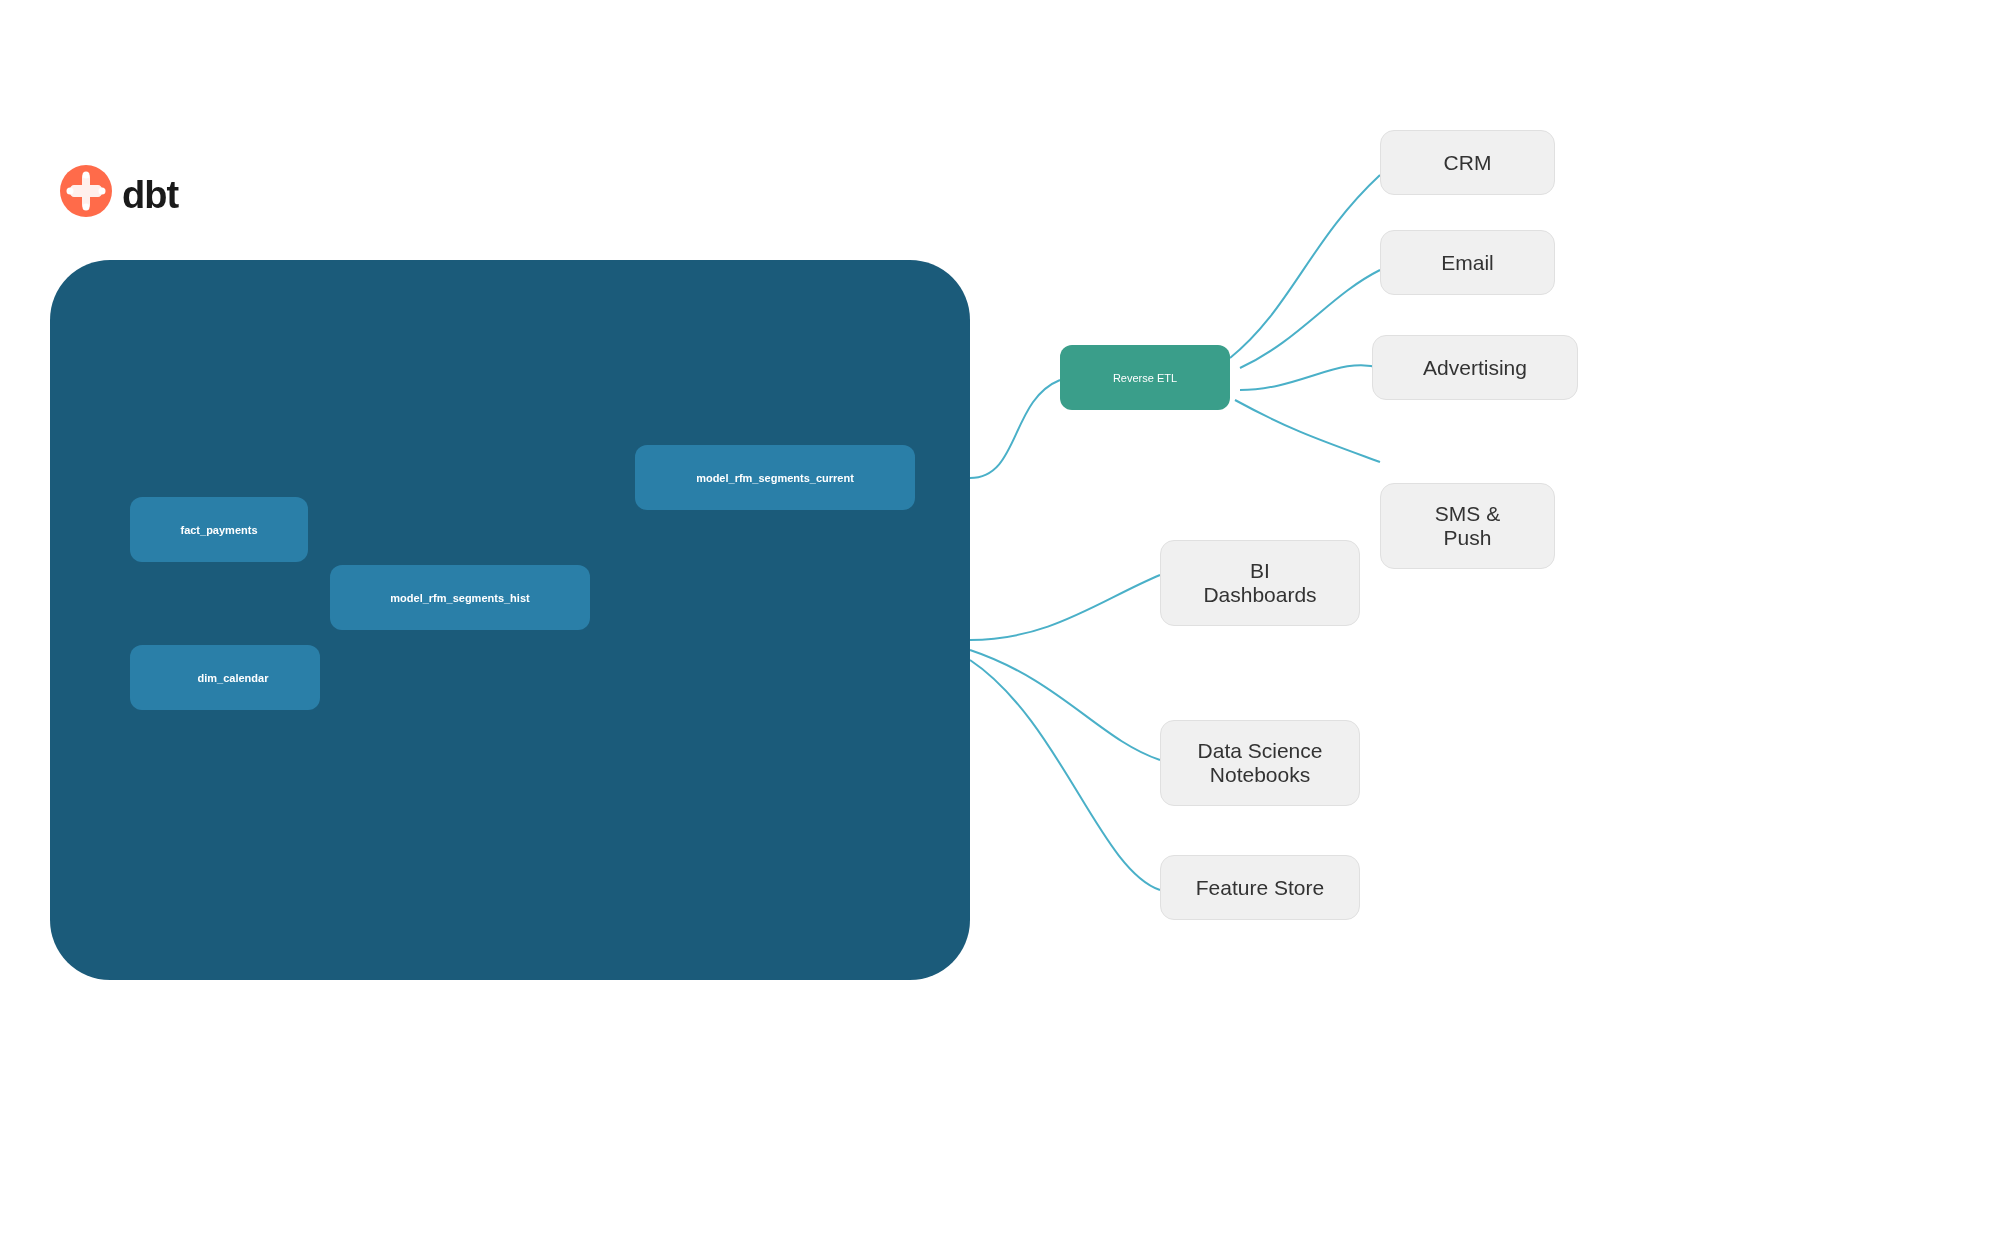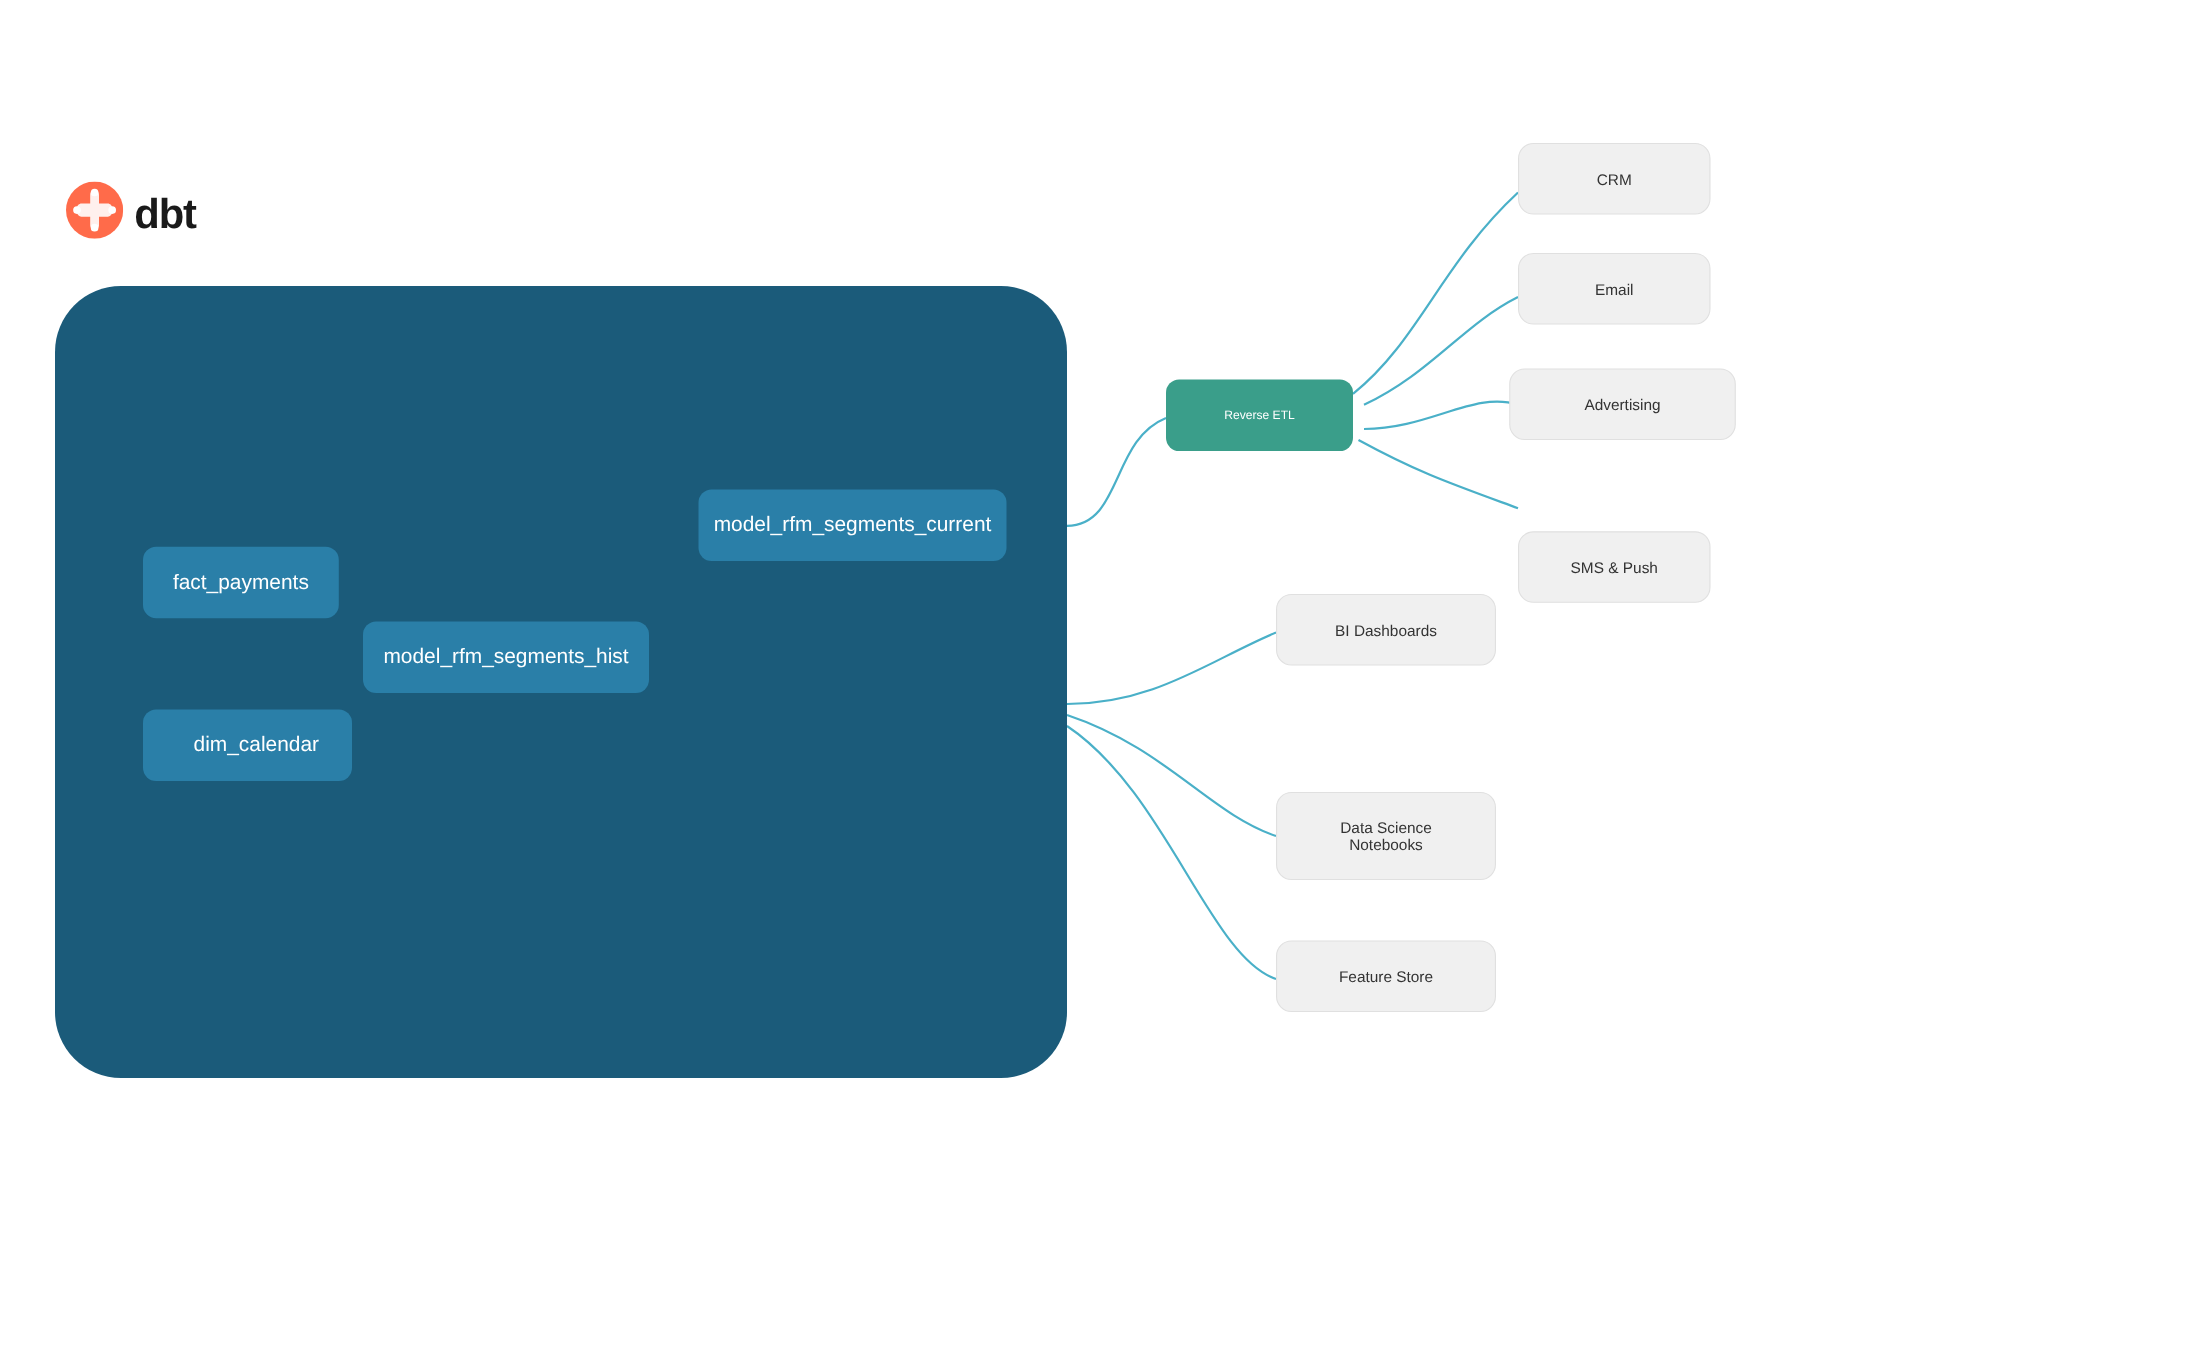--- a/index.html
+++ b/index.html
@@ -69,7 +69,7 @@
       border: 1px solid #e0e0e0;
       border-radius: 14px;
       color: #333333;
-      font-size: 14px;
+      font-size: 21px;
       font-weight: 400;
       display: flex;
       align-items: center;

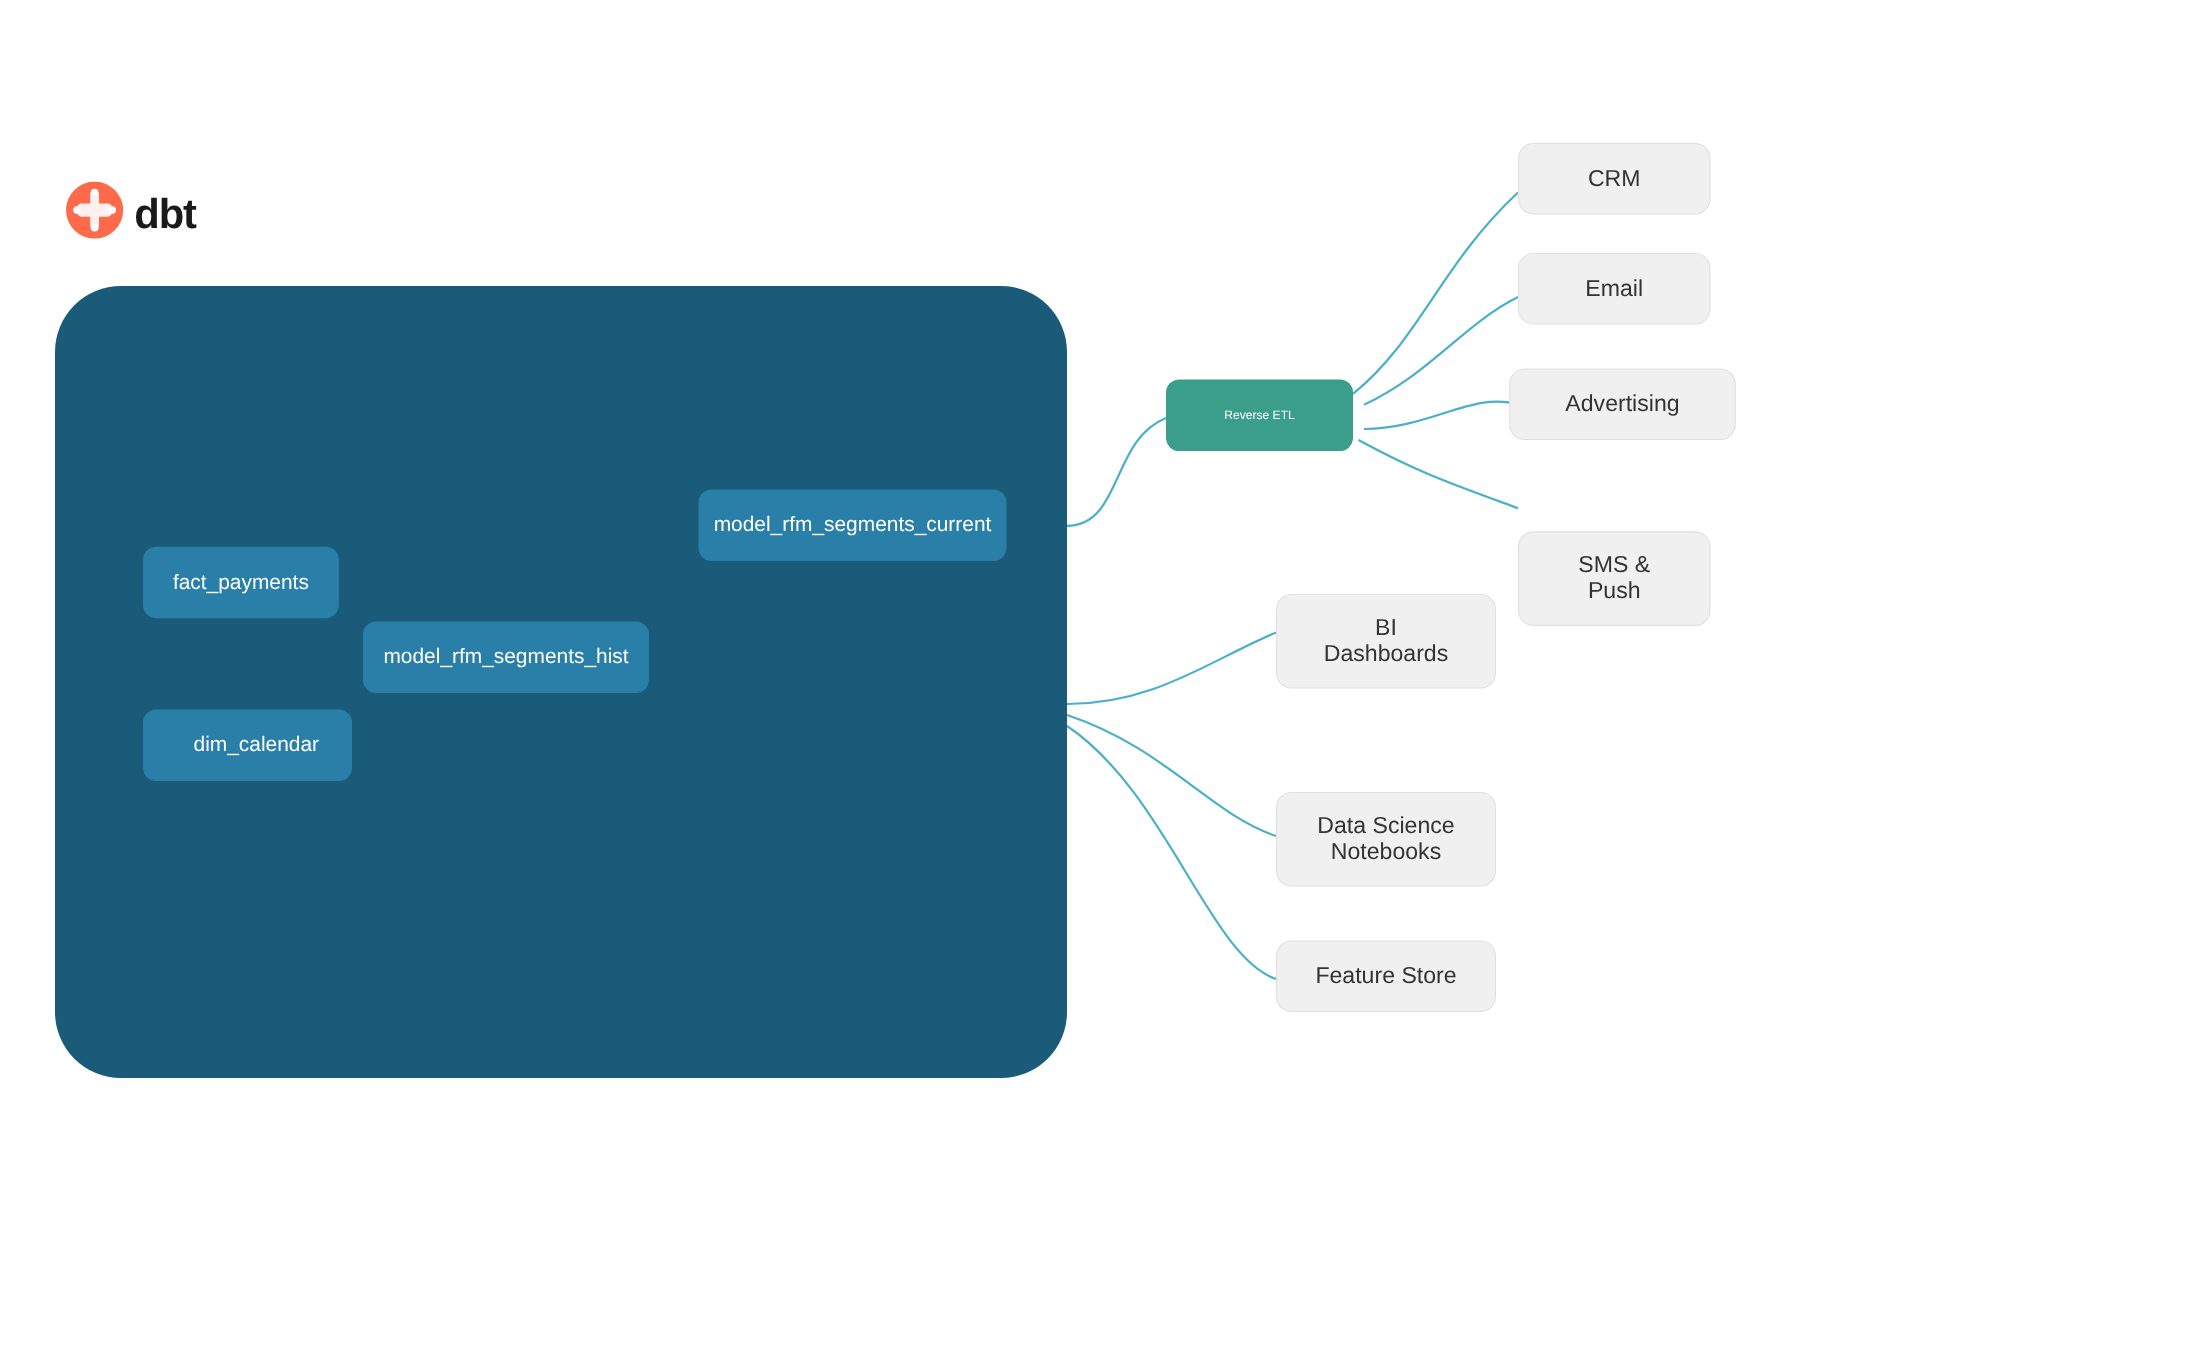--- a/index.html
+++ b/index.html
@@ -53,8 +53,8 @@
       background: #2a7fa8;
       border-radius: 12px;
       color: #ffffff;
-      font-size: 19px;
-      font-weight: 400;
+      font-size: 11px;
+      font-weight: 700;
       display: flex;
       align-items: center;
       justify-content: center;

